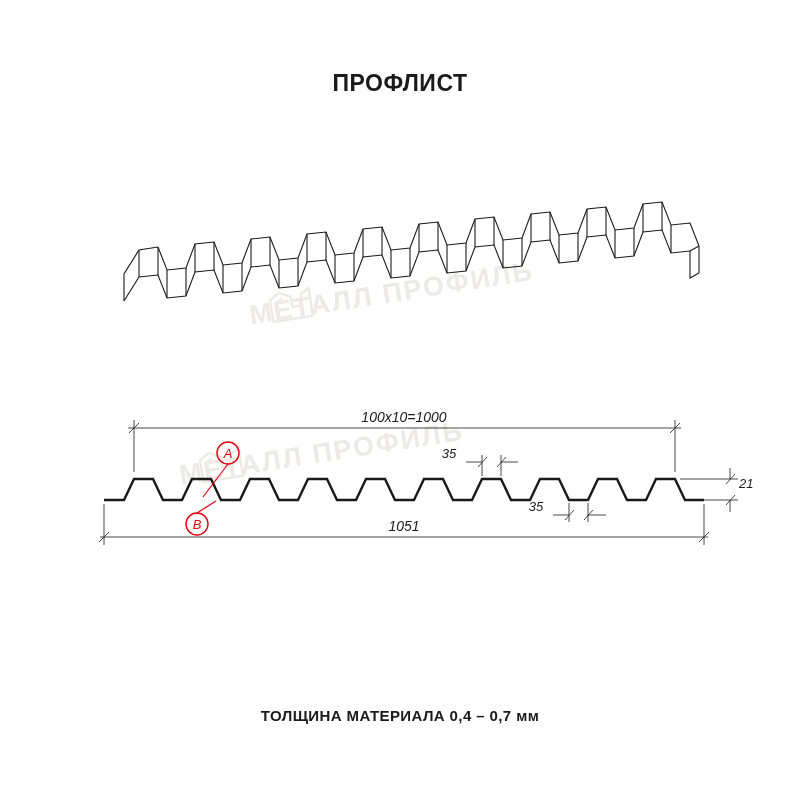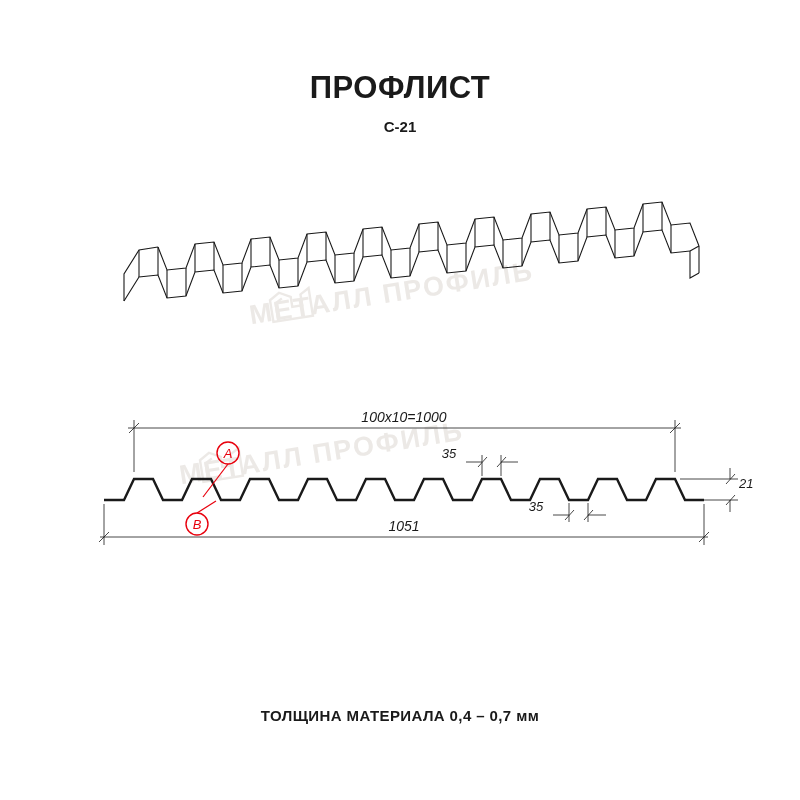--- a/index.html
+++ b/index.html
@@ -25,7 +25,7 @@
     right: 0;
     top: 70px;
     text-align: center;
-    font-size: 31px;
+    font-size: 23px;
     font-weight: bold;
     letter-spacing: 0.5px;
   }

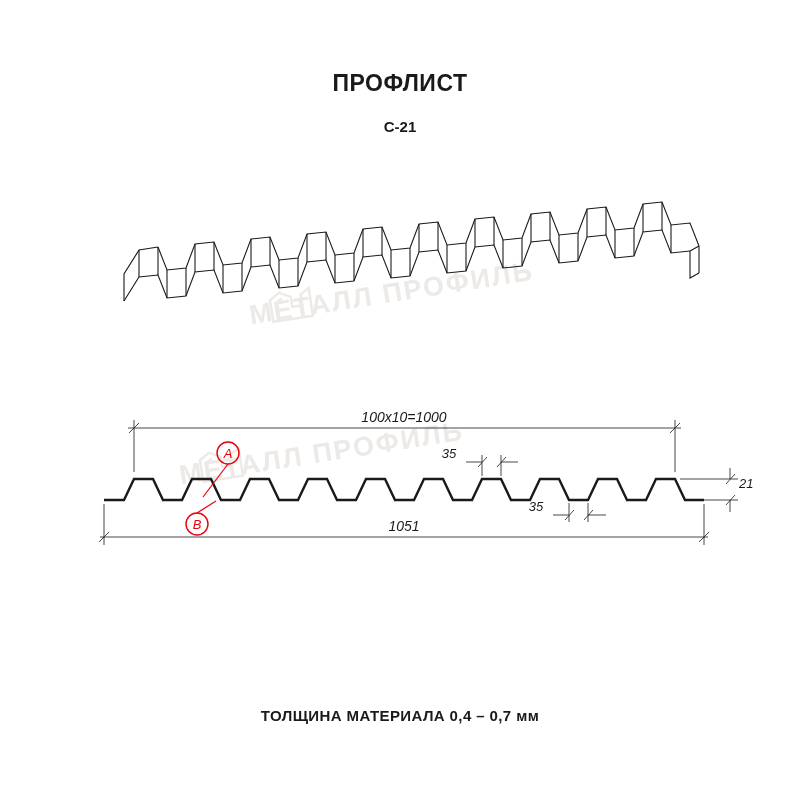--- a/index.html
+++ b/index.html
@@ -118,7 +118,6 @@
 <div class="page">
 
   <div class="title">ПРОФЛИСТ</div>
-  <div class="subtitle">С-21</div>
 
   <div class="wm wm-1">МЕТАЛЛ ПРОФИЛЬ</div>
   <div class="wm-badge wm-badge-1">

